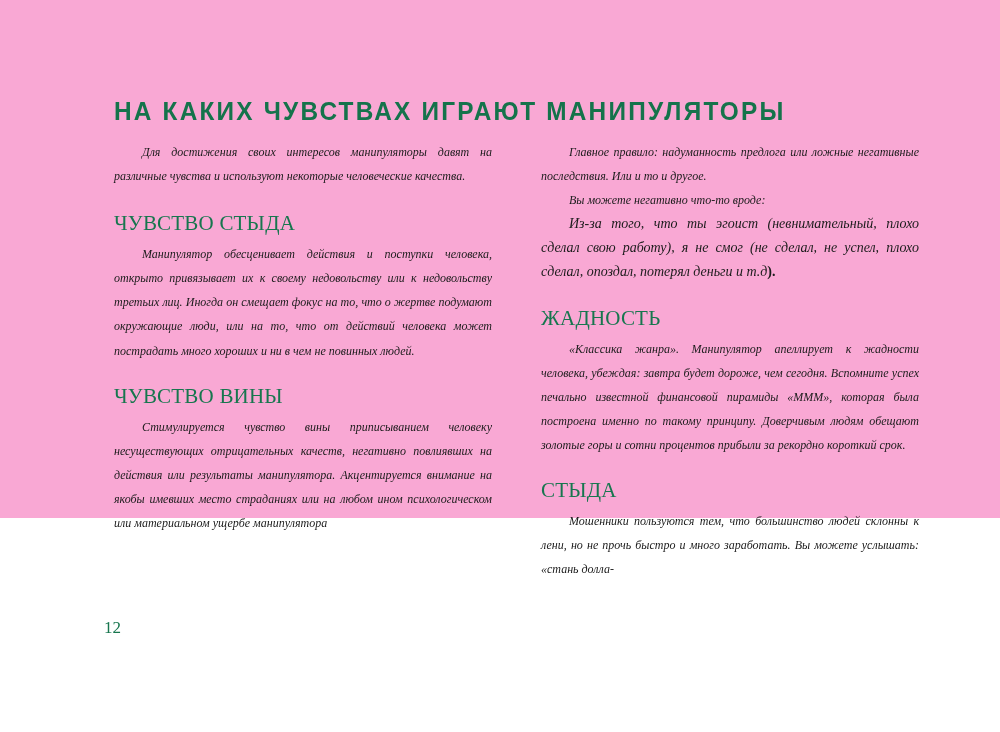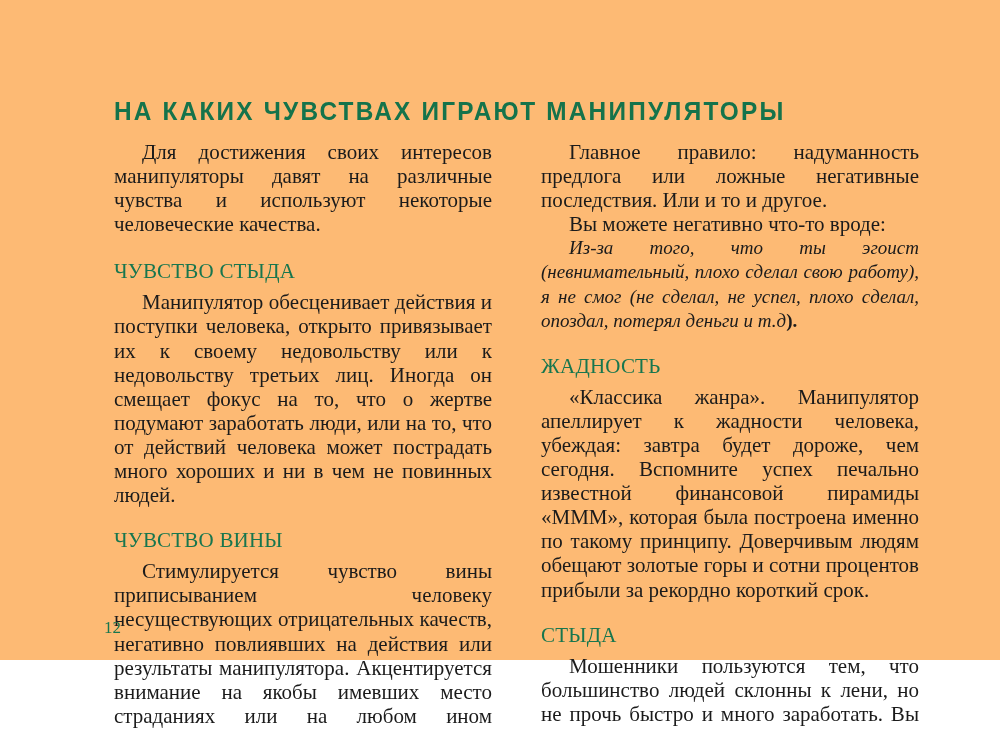--- a/index.html
+++ b/index.html
@@ -20,8 +20,8 @@
     position: absolute;
     left: 0; top: 0;
     width: 1000px;
-    height: 660px;
-    background: #fdba74;
+    height: 518px;
+    background: #f9a8d4;
   }
 
   

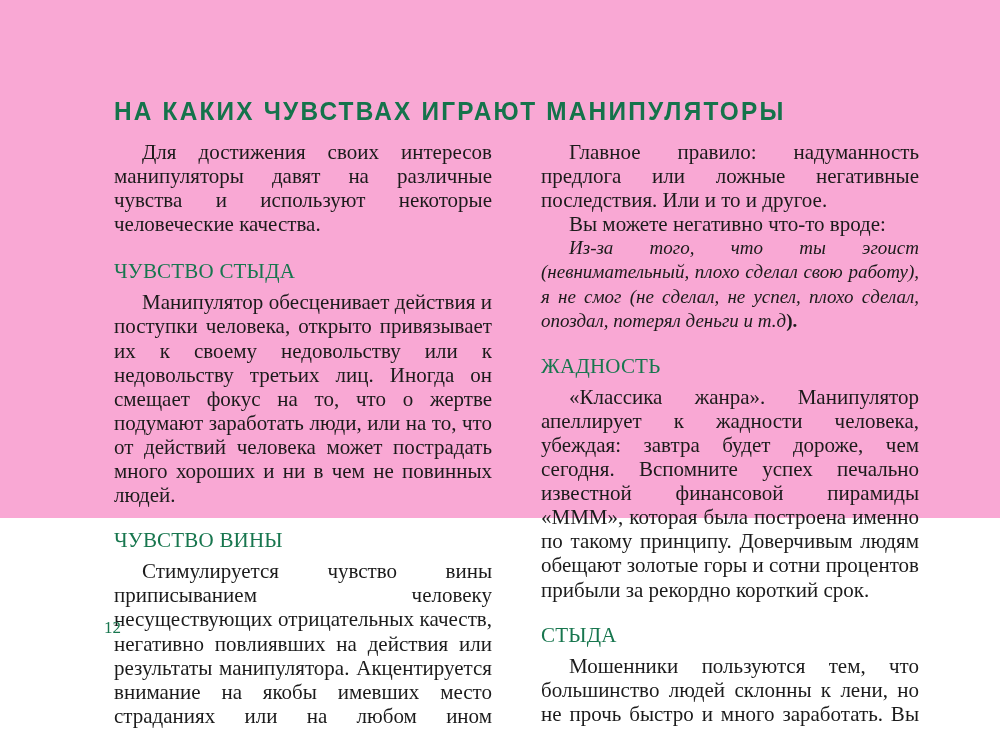--- a/index.html
+++ b/index.html
@@ -70,12 +70,13 @@
 
   p.body-par {
     margin: 0;
-    font-size: 21px;
+    font-size: 12px;
     line-height: 24.1px;
     text-align: justify;
     text-indent: 28px;
     hyphens: manual;
     color: #1b1b1b;
+    font-style: italic;
   }
 
   p.quote-par {

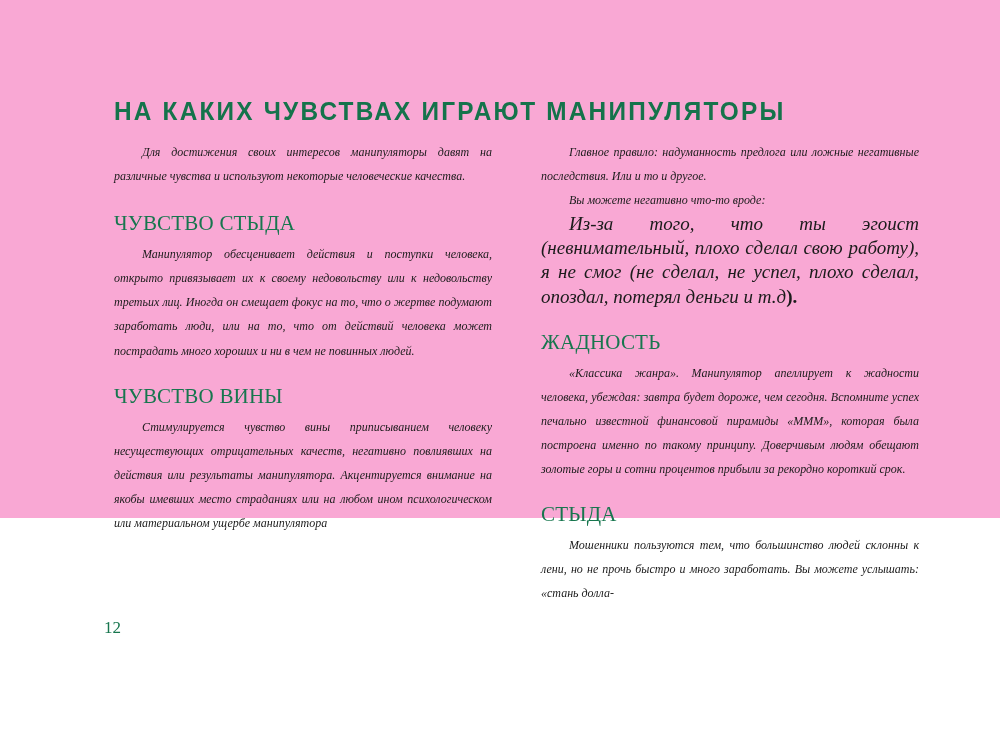--- a/index.html
+++ b/index.html
@@ -81,7 +81,7 @@
 
   p.quote-par {
     margin: 0;
-    font-size: 19px;
+    font-size: 14px;
     line-height: 24.1px;
     text-align: justify;
     text-indent: 28px;

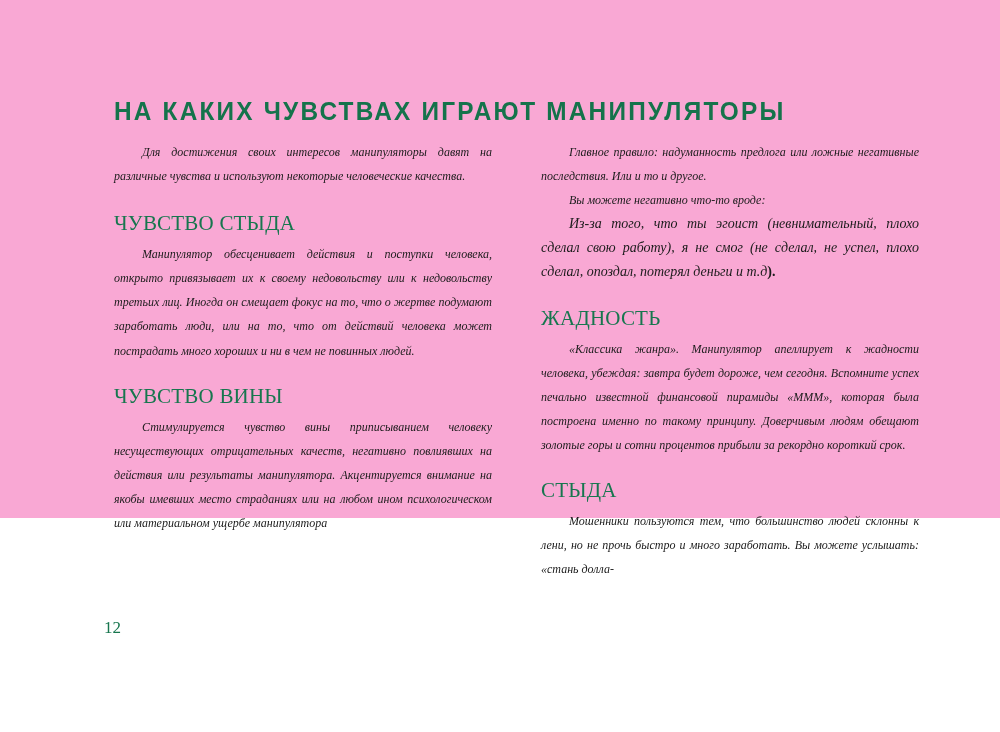--- a/index.html
+++ b/index.html
@@ -125,7 +125,7 @@
 
       <h2 class="section-heading">ЧУВСТВО СТЫДА</h2>
       <div class="sp-head-to-par"></div>
-      <p class="body-par">Манипулятор обесценивает действия и поступки человека, открыто привязывает их к своему недовольству или к недовольству третьих лиц. Иногда он смещает фокус на то, что о жертве подумают заработать люди, или на то, что от действий человека может пострадать много хороших и ни в чем не повинных людей.</p>
+      <p class="body-par">Манипулятор обесценивает действия и поступки человека, открыто привязывает их к своему недовольству или к недовольству третьих лиц. Иногда он смещает фокус на то, что о жертве подумают окружающие люди, или на то, что от действий человека может пострадать много хороших и ни в чем не повинных людей.</p>
 
       <div class="sp-block-gap"></div>
 

